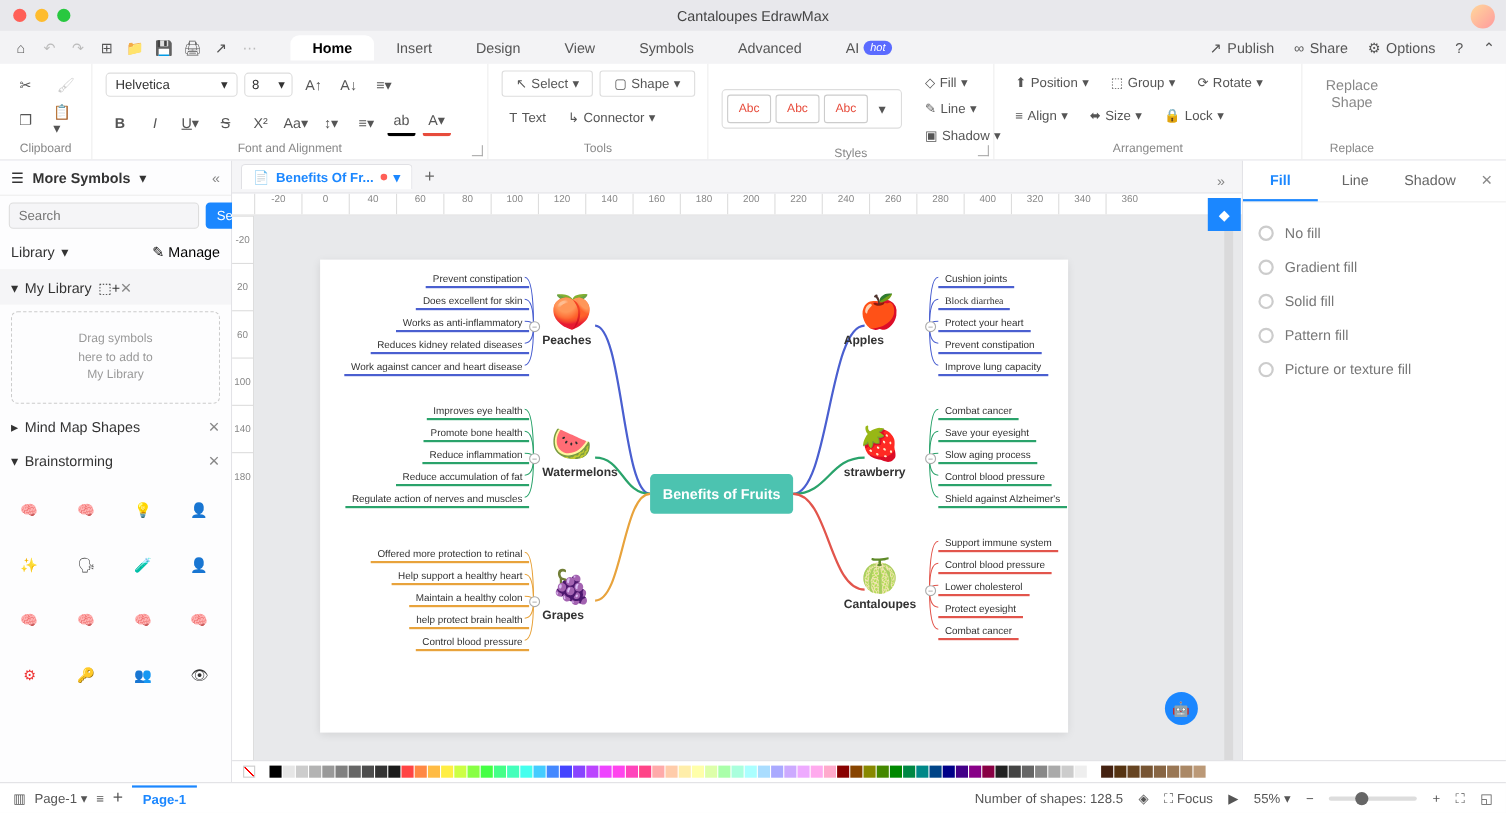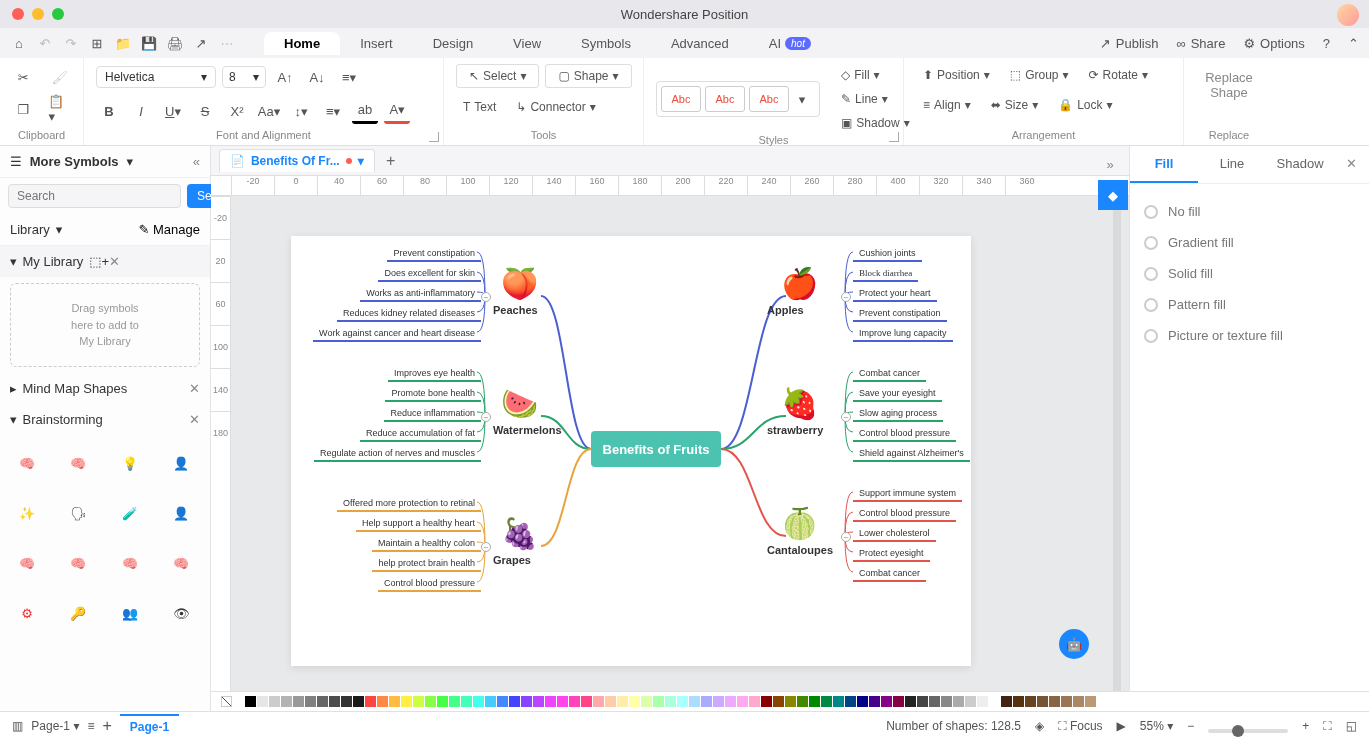--- a/index.html
+++ b/index.html
@@ -116,7 +116,7 @@
     <div class="tl yellow"></div>
     <div class="tl green"></div>
   </div>
-  <div class="title">Wondershare Position</div>
+  <div class="title">Cantaloupes EdrawMax</div>
   <div class="avatar-corner"></div>
 </div>
 

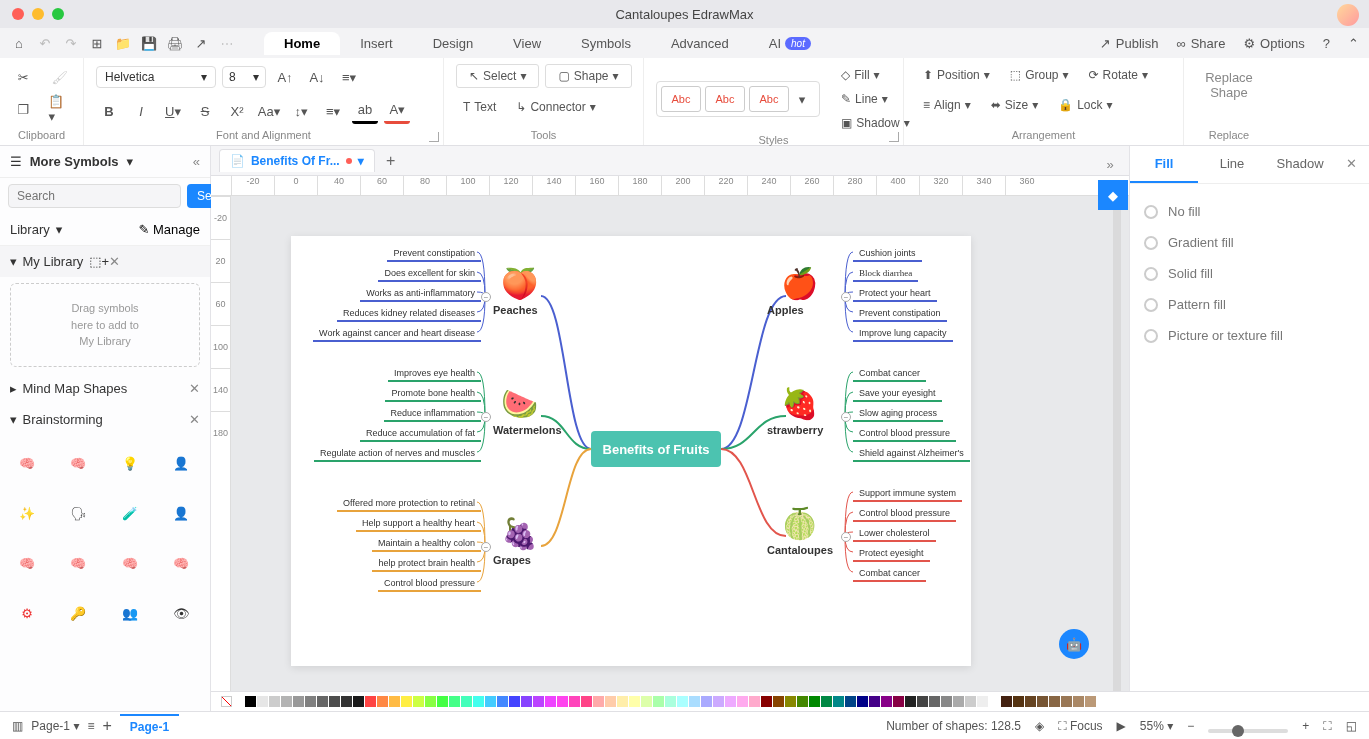--- a/index.html
+++ b/index.html
@@ -101,7 +101,7 @@
 .statusbar { position:absolute; bottom:0; left:0; right:0; height:28px; background:#fff; border-top:1px solid #e0e0e4; display:flex; align-items:center; padding:0 12px; gap:12px; font-size:12px; color:#555; }
 .statusbar .pages { display:flex; align-items:center; gap:8px; }
 .statusbar .pg-tab { color:#1b87ff; font-weight:600; padding:4px 10px; border-top:2px solid #1b87ff; }
-.statusbar .right-status { margin-left:auto; display:flex; align-items:flex-end; gap:14px; }
+.statusbar .right-status { margin-left:auto; display:flex; align-items:center; gap:14px; }
 .zoom-slider { width:80px; height:4px; background:#ddd; border-radius:2px; position:relative; }
 .zoom-slider .thumb { position:absolute; left:30%; top:-4px; width:12px; height:12px; background:#666; border-radius:50%; }
 

